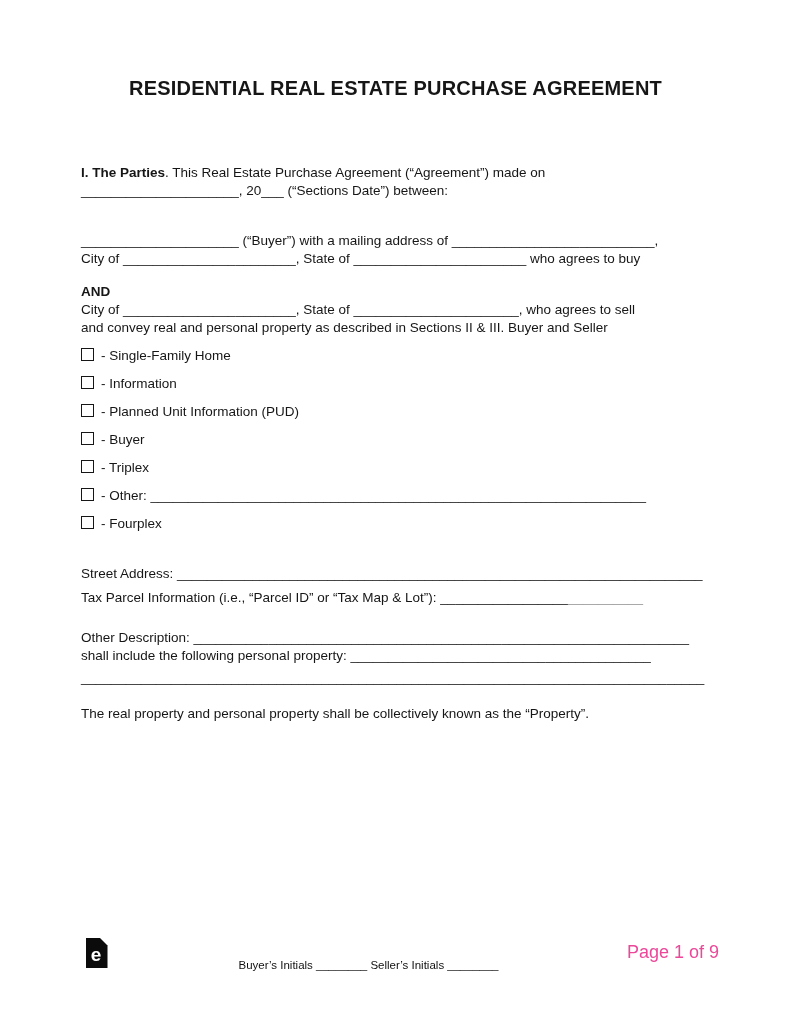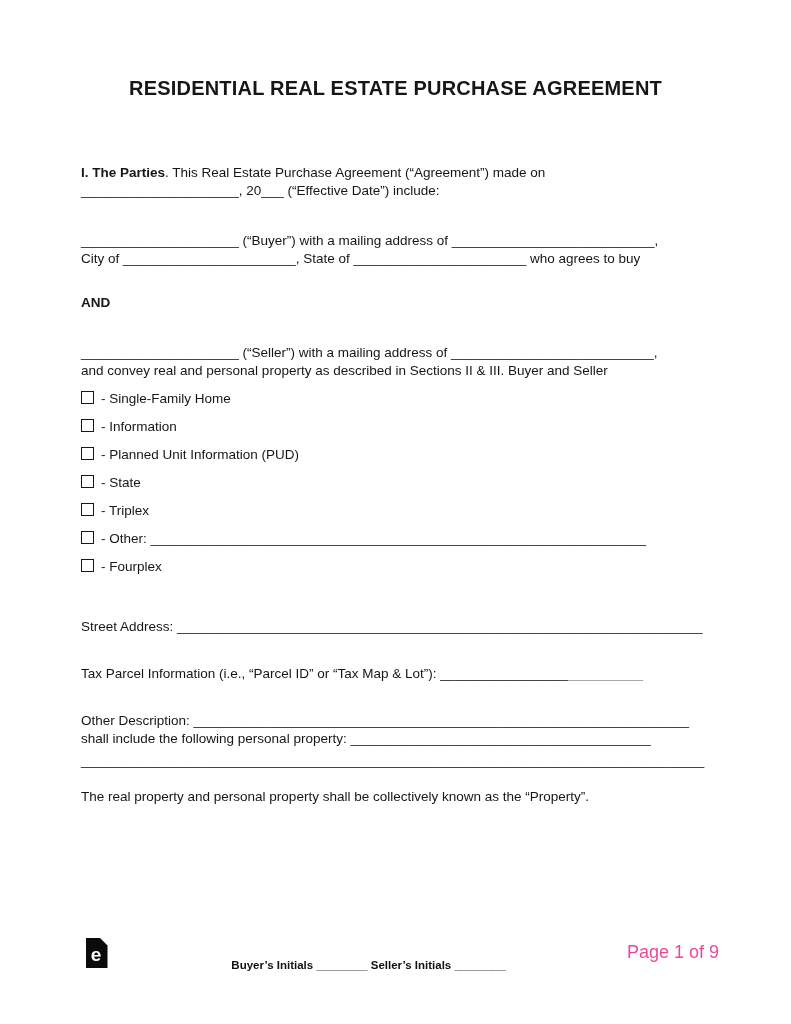--- a/index.html
+++ b/index.html
@@ -57,7 +57,7 @@
   <div class="content">
 
     <p class="line" style="margin-top:64px"><span class="bold">I. The Parties</span><span>. This Real Estate Purchase Agreement (“Agreement”) made on</span></p>
-    <p class="line">_____________________, 20___ (“Effective Date”) include:</p>
+    <p class="line">_____________________, 20___ (“Sections Date”) between:</p>
 
     <p class="line" style="margin-top:32px">_____________________ (“Buyer”) with a mailing address of ___________________________,</p>
     <p class="line">City of _______________________, State of _______________________ who agrees to buy</p>

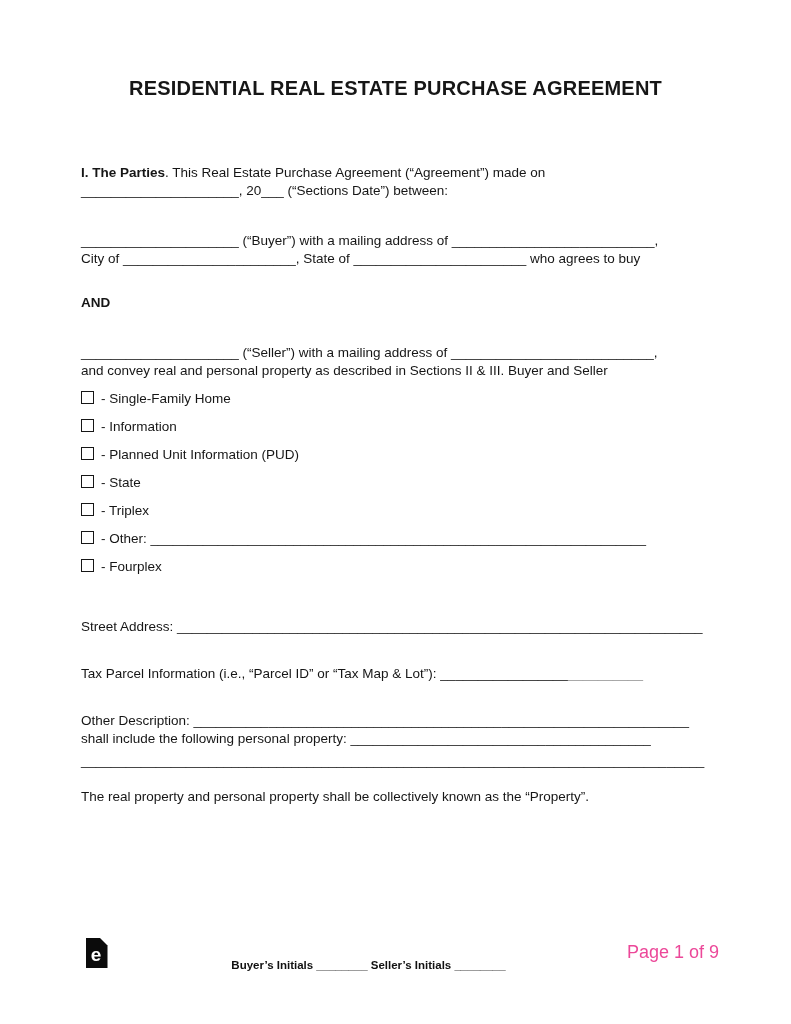--- a/index.html
+++ b/index.html
@@ -62,7 +62,7 @@
     <p class="line" style="margin-top:32px">_____________________ (“Buyer”) with a mailing address of ___________________________,</p>
     <p class="line">City of _______________________, State of _______________________ who agrees to buy</p>
 
-    <p class="line bold" style="margin-top:26px">AND</p>
+    <p class="line bold" style="margin-top:15px">AND</p>
 
     <p class="line" style="margin-top:32px">_____________________ (“Seller”) with a mailing address of ___________________________,</p>
     <p class="line">and convey real and personal property as described in Sections II &amp; III. Buyer and Seller</p>

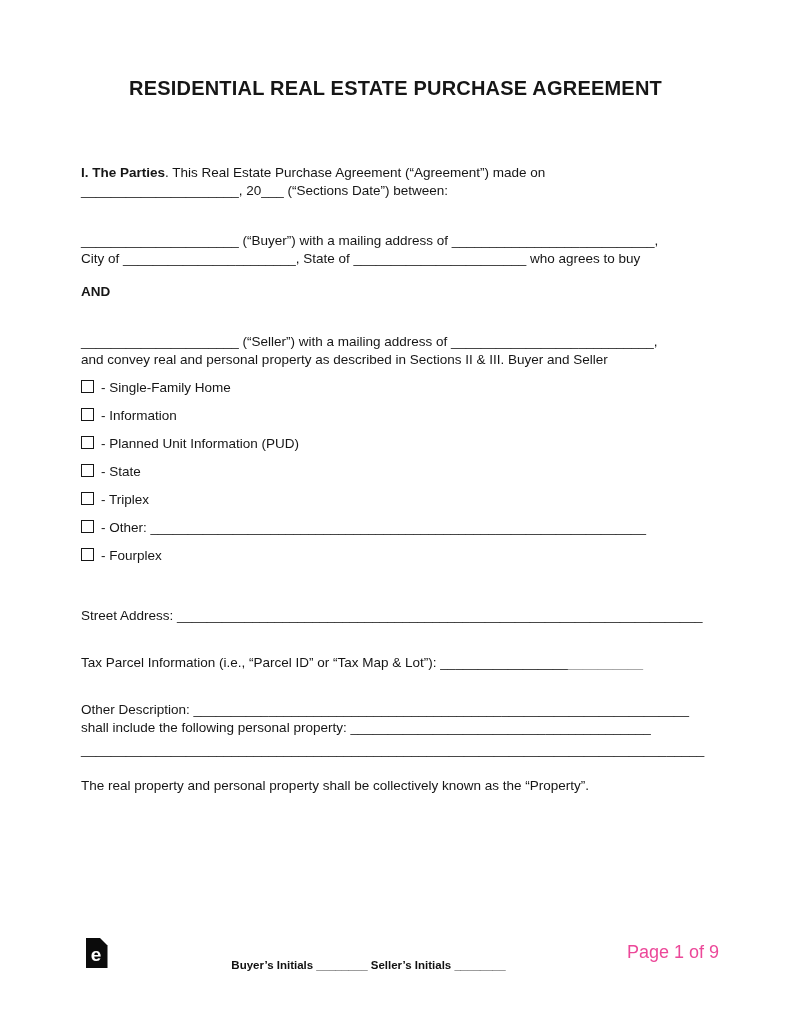--- a/index.html
+++ b/index.html
@@ -65,6 +65,7 @@
     <p class="line bold" style="margin-top:15px">AND</p>
 
     <p class="line" style="margin-top:32px">_____________________ (“Seller”) with a mailing address of ___________________________,</p>
+    <p class="line">City of _______________________, State of ______________________, who agrees to sell</p>
     <p class="line">and convey real and personal property as described in Sections II &amp; III. Buyer and Seller</p>
 
 

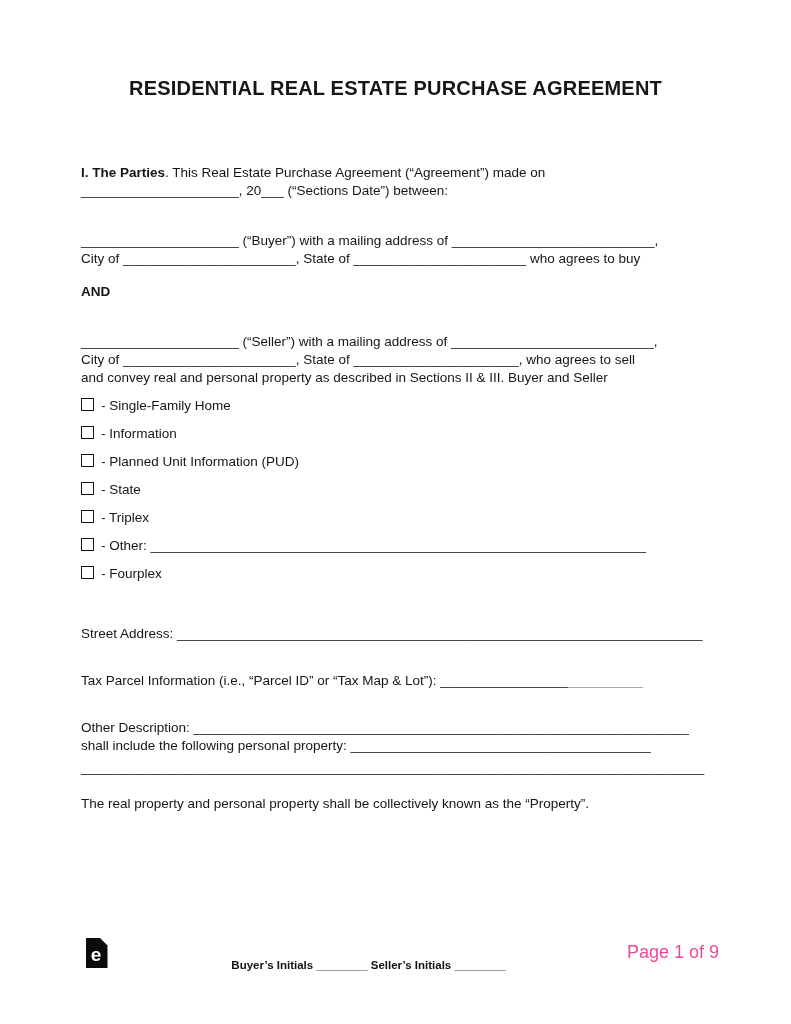--- a/index.html
+++ b/index.html
@@ -64,7 +64,6 @@
 
     <p class="line bold" style="margin-top:15px">AND</p>
 
-    <p class="line" style="margin-top:32px">_____________________ (“Seller”) with a mailing address of ___________________________,</p>
     <p class="line">City of _______________________, State of ______________________, who agrees to sell</p>
     <p class="line">and convey real and personal property as described in Sections II &amp; III. Buyer and Seller</p>
 

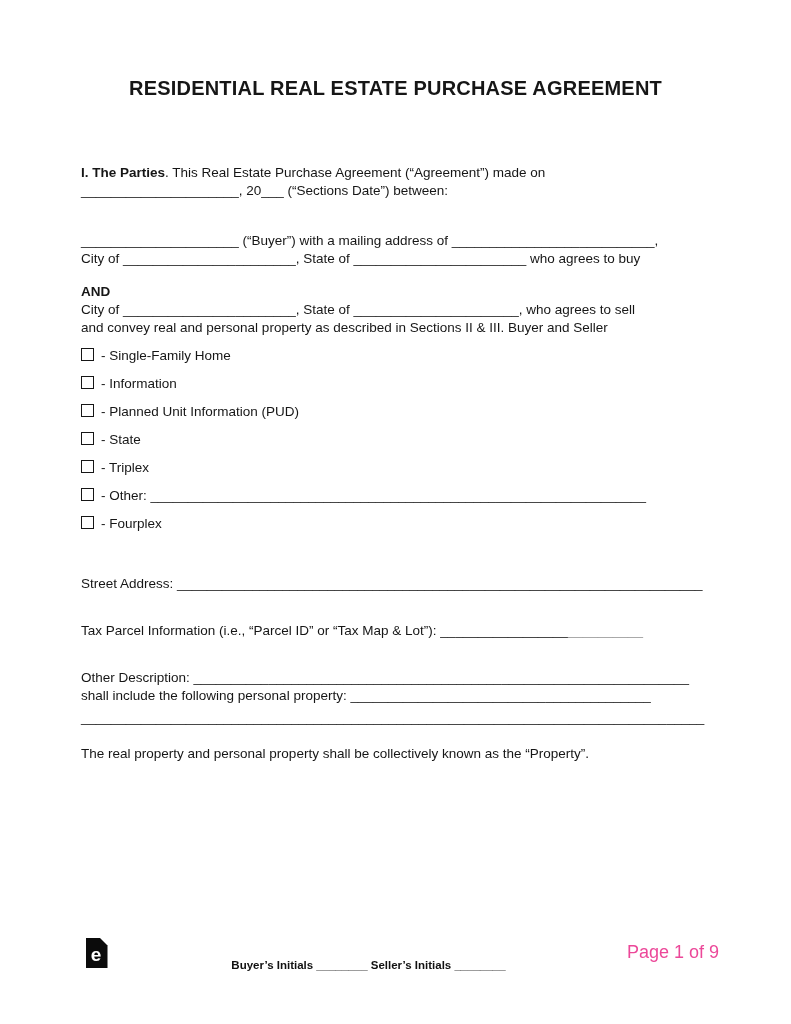--- a/index.html
+++ b/index.html
@@ -71,7 +71,7 @@
     <div class="option"><span class="cb"></span><span>- Single-Family Home</span></div>
     <div class="option"><span class="cb"></span><span>- Information</span></div>
     <div class="option"><span class="cb"></span><span>- Planned Unit Information (PUD)</span></div>
-    <div class="option"><span class="cb"></span><span>- State</span></div>
+    <div class="option"><span class="cb"></span><span>- Buyer</span></div>
     <div class="option"><span class="cb"></span><span>- Triplex</span></div>
     <div class="option"><span class="cb"></span><span>- Other: __________________________________________________________________</span></div>
     <div class="option"><span class="cb"></span><span>- Fourplex</span></div>

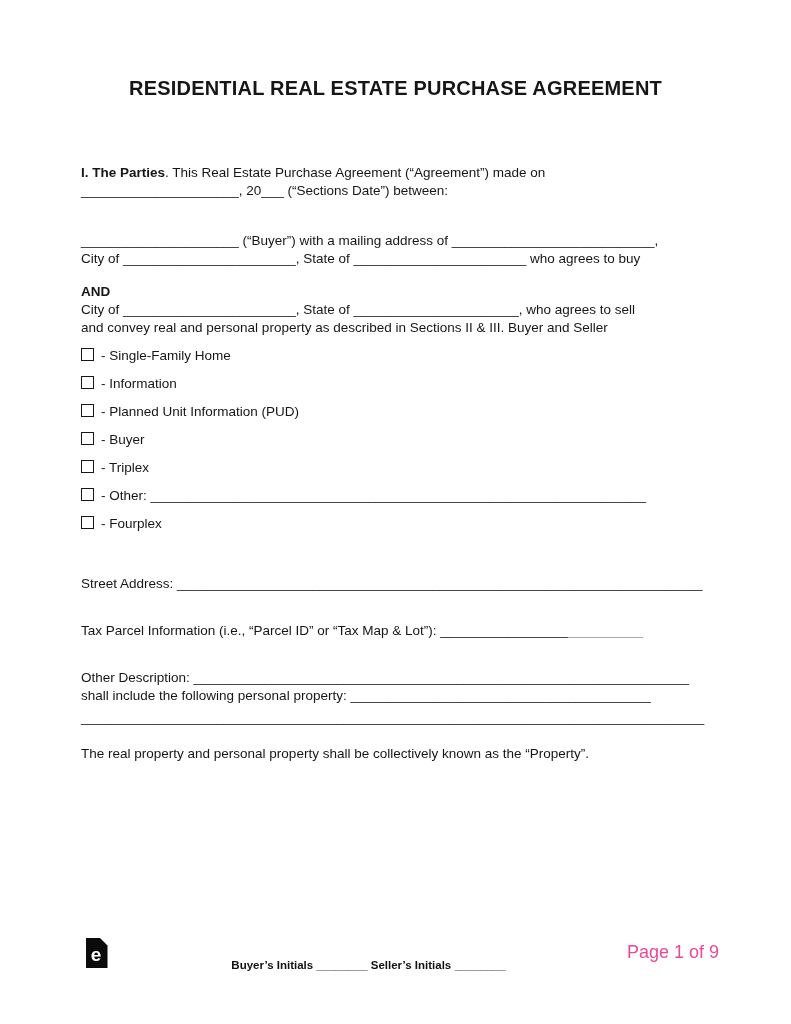--- a/index.html
+++ b/index.html
@@ -76,7 +76,7 @@
     <div class="option"><span class="cb"></span><span>- Other: __________________________________________________________________</span></div>
     <div class="option"><span class="cb"></span><span>- Fourplex</span></div>
 
-    <p class="line" style="margin-top:42px"><span>Street Address: </span><span>______________________________________________________________________</span></p>
+    <p class="line" style="margin-top:32px"><span>Street Address: </span><span>______________________________________________________________________</span></p>
 
     <p class="line" style="margin-top:29px"><span>Tax Parcel Information (i.e., “Parcel ID” or “Tax Map &amp; Lot”): </span><span>_________________</span><span class="blank-gray">__________</span></p>
 

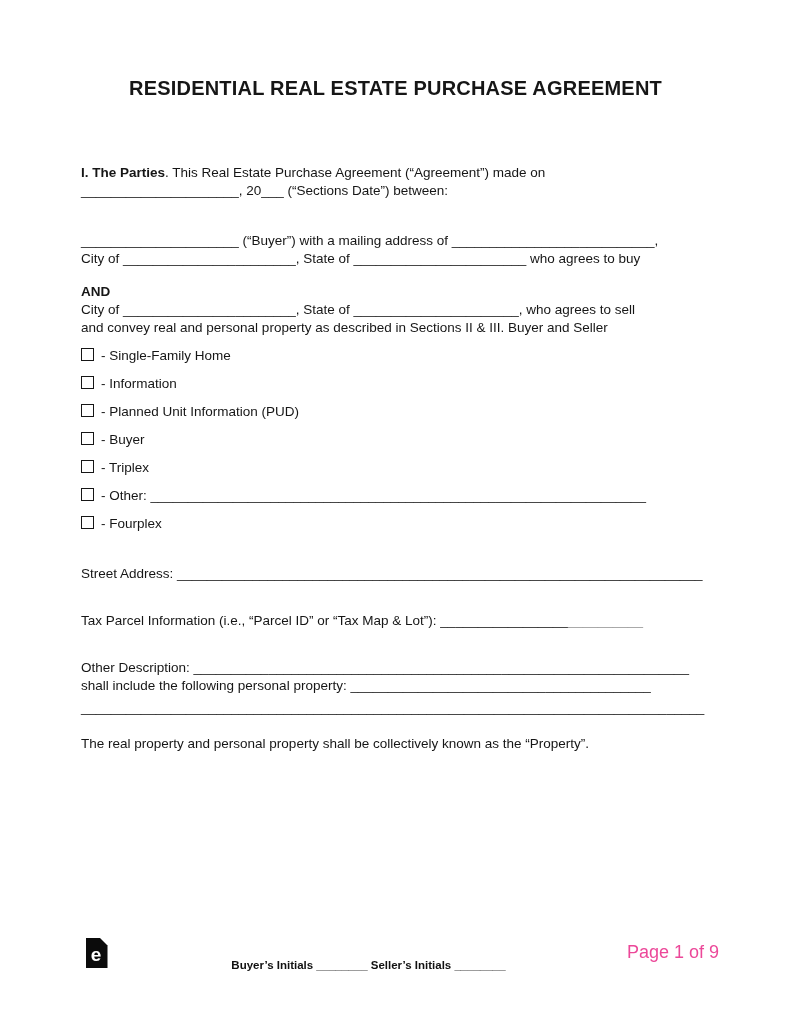--- a/index.html
+++ b/index.html
@@ -78,7 +78,7 @@
 
     <p class="line" style="margin-top:32px"><span>Street Address: </span><span>______________________________________________________________________</span></p>
 
-    <p class="line" style="margin-top:29px"><span>Tax Parcel Information (i.e., “Parcel ID” or “Tax Map &amp; Lot”): </span><span>_________________</span><span class="blank-gray">__________</span></p>
+    <p class="line" style="margin-top:6px"><span>Tax Parcel Information (i.e., “Parcel ID” or “Tax Map &amp; Lot”): </span><span>_________________</span><span class="blank-gray">__________</span></p>
 
     <p class="line" style="margin-top:29px"><span>Other Description: </span><span>__________________________________________________________________</span></p>
 

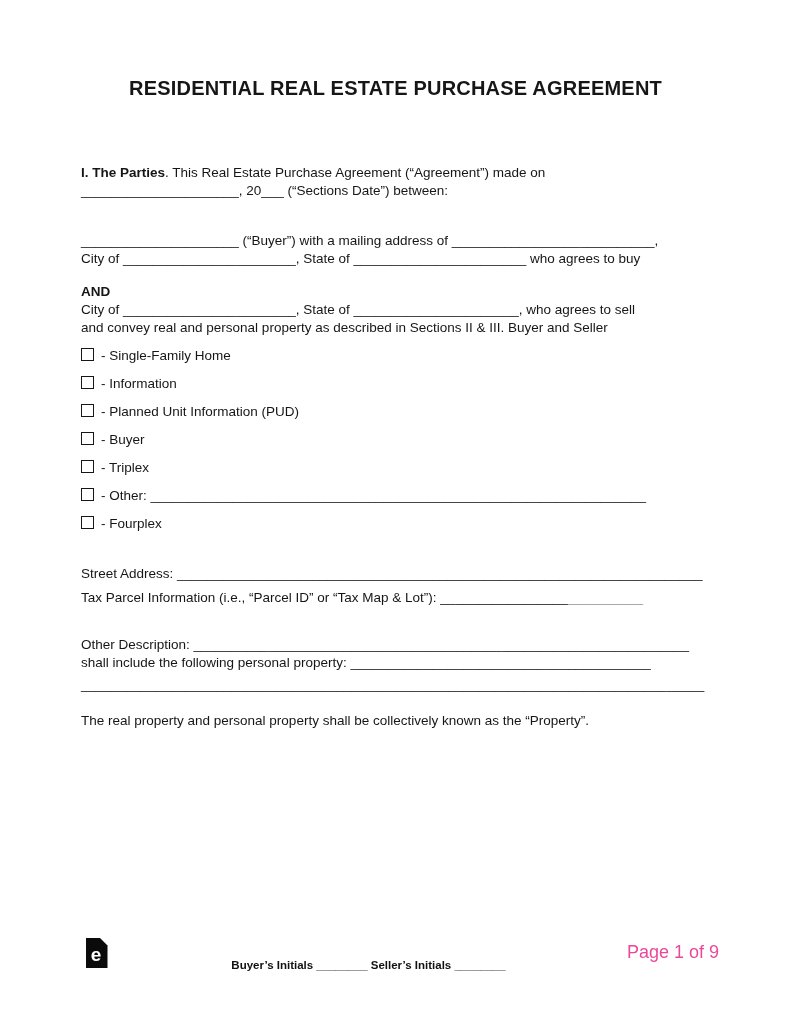--- a/index.html
+++ b/index.html
@@ -80,7 +80,7 @@
 
     <p class="line" style="margin-top:6px"><span>Tax Parcel Information (i.e., “Parcel ID” or “Tax Map &amp; Lot”): </span><span>_________________</span><span class="blank-gray">__________</span></p>
 
-    <p class="line" style="margin-top:29px"><span>Other Description: </span><span>__________________________________________________________________</span></p>
+    <p class="line" style="margin-top:22px"><span>Other Description: </span><span>__________________________________________________________________</span></p>
 
     <p class="line"><span>shall include the following personal property: </span><span>________________________________________</span></p>
     <p class="line" style="margin-top:4px">___________________________________________________________________________________</p>

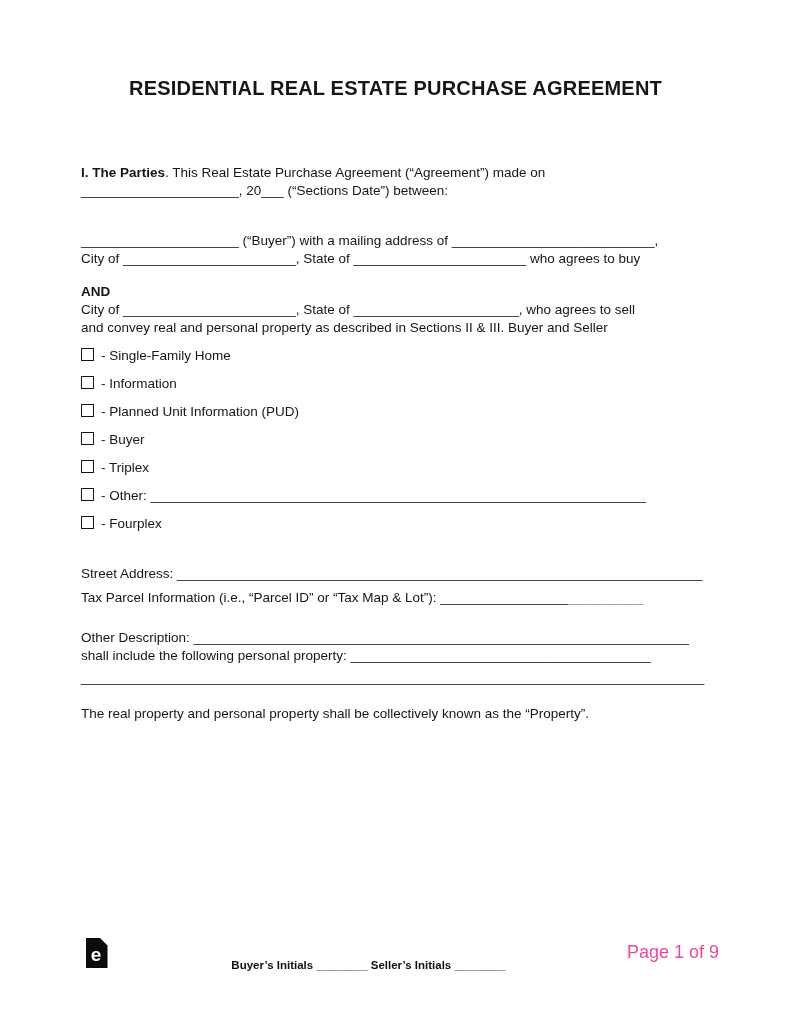--- a/index.html
+++ b/index.html
@@ -43,7 +43,7 @@
     position:absolute;top:958px;left:0;width:100%;
     box-sizing:border-box;padding-right:54px;
     text-align:center;
-    font-size:11.5px;line-height:14px;font-weight:700;
+    font-size:11.5px;line-height:14px;font-weight:400;
     color:#111;
   }
 </style>

